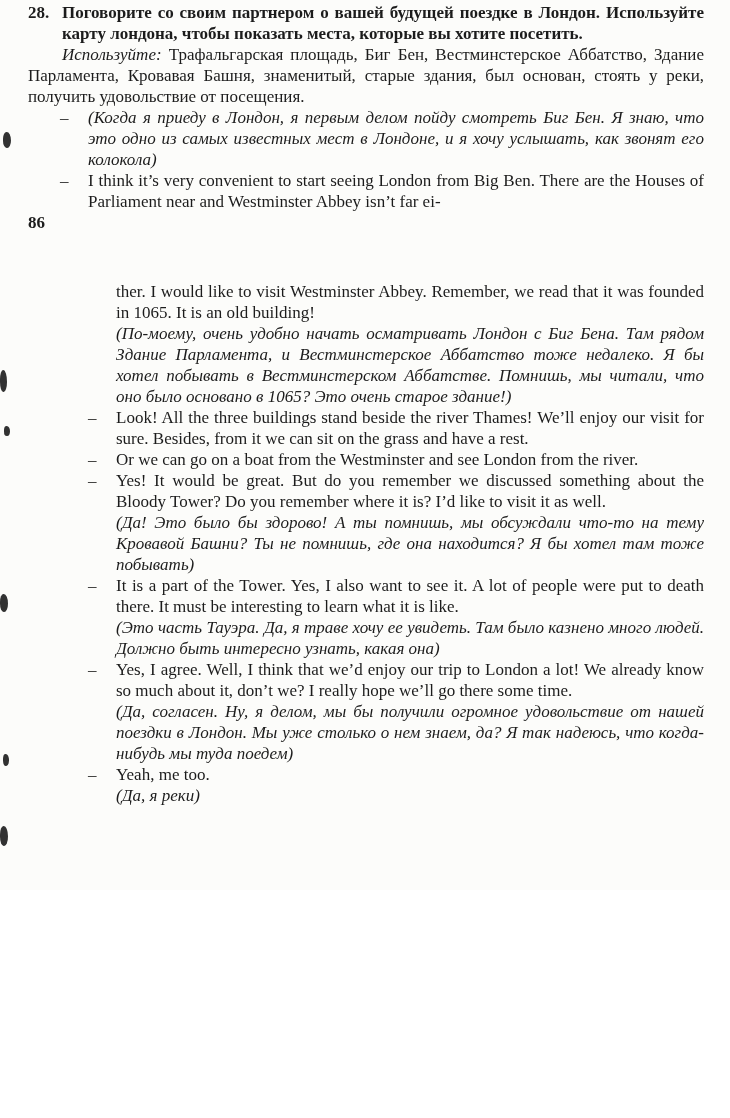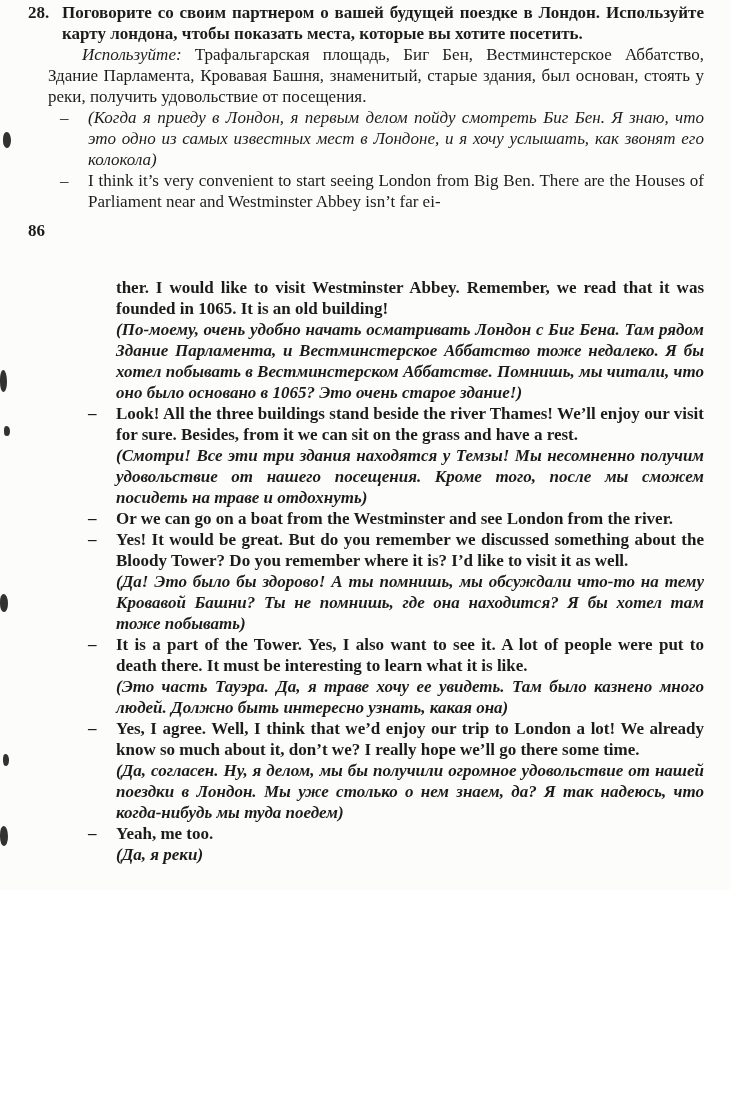--- a/index.html
+++ b/index.html
@@ -32,7 +32,7 @@
   .ex-num { display: inline-block; width: 34px; text-indent: 0; }
 
   
-  .hint { text-indent: 34px; margin-left: 20px; }
+  .hint { text-indent: 34px; }
   .hint-label { font-style: italic; }
 
   

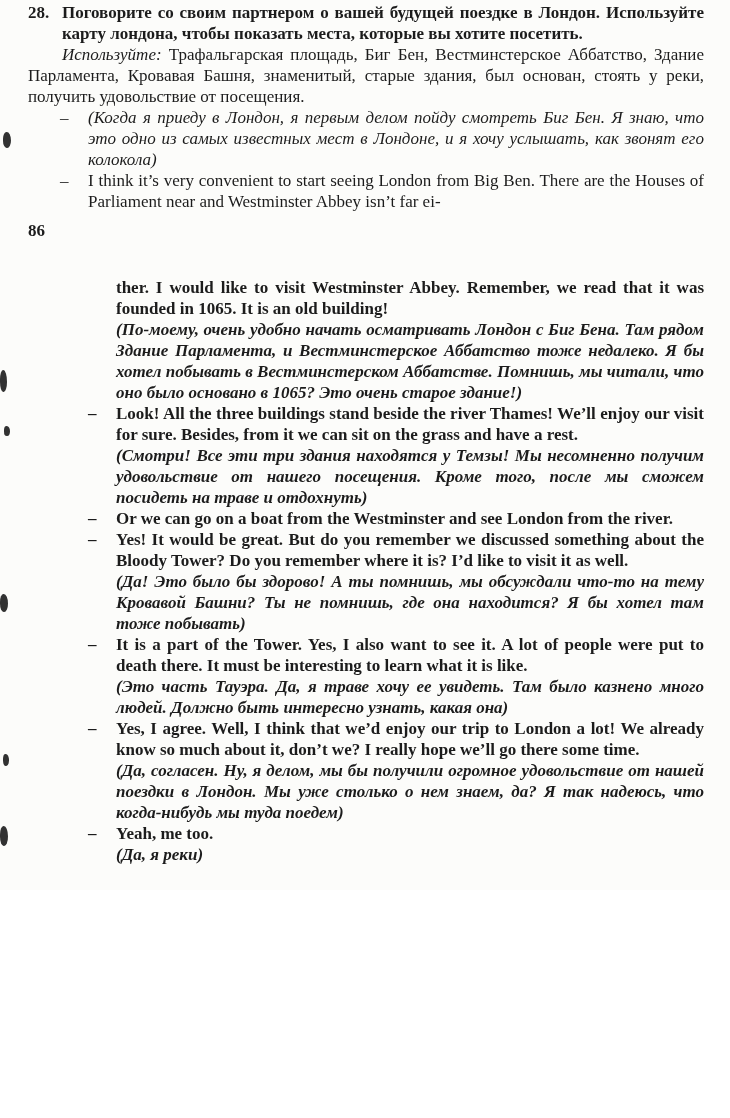--- a/index.html
+++ b/index.html
@@ -40,7 +40,7 @@
   .dlg .dash { position: absolute; left: 32px; top: 0; }
   .dlg .ru { font-style: italic; }
 
-  .page-num { font-weight: bold; margin-top: 8px; }
+  .page-num { font-weight: bold; margin-top: 0; }
 
   
   .part2 { margin-top: 36px; font-weight: bold; }

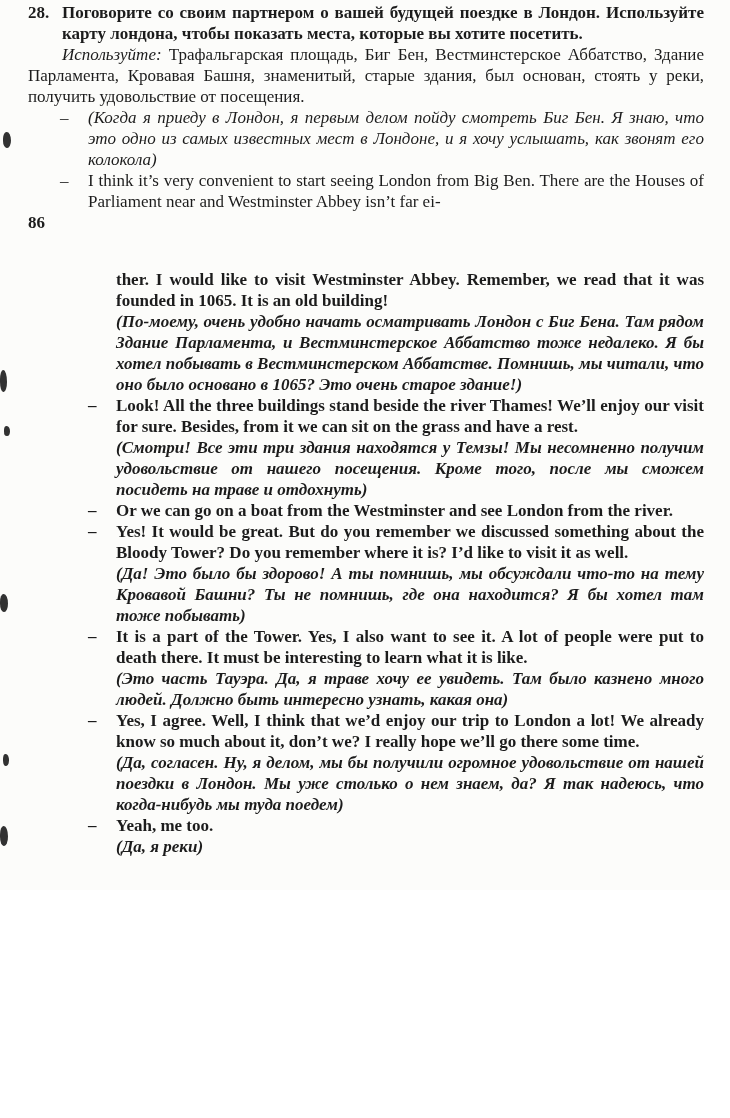--- a/index.html
+++ b/index.html
@@ -43,7 +43,7 @@
   .page-num { font-weight: bold; margin-top: 0; }
 
   
-  .part2 { margin-top: 36px; font-weight: bold; }
+  .part2 { margin-top: 48px; }
   .part2 .dlg { padding-left: 88px; }
   .part2 .dlg .dash { left: 60px; }
 

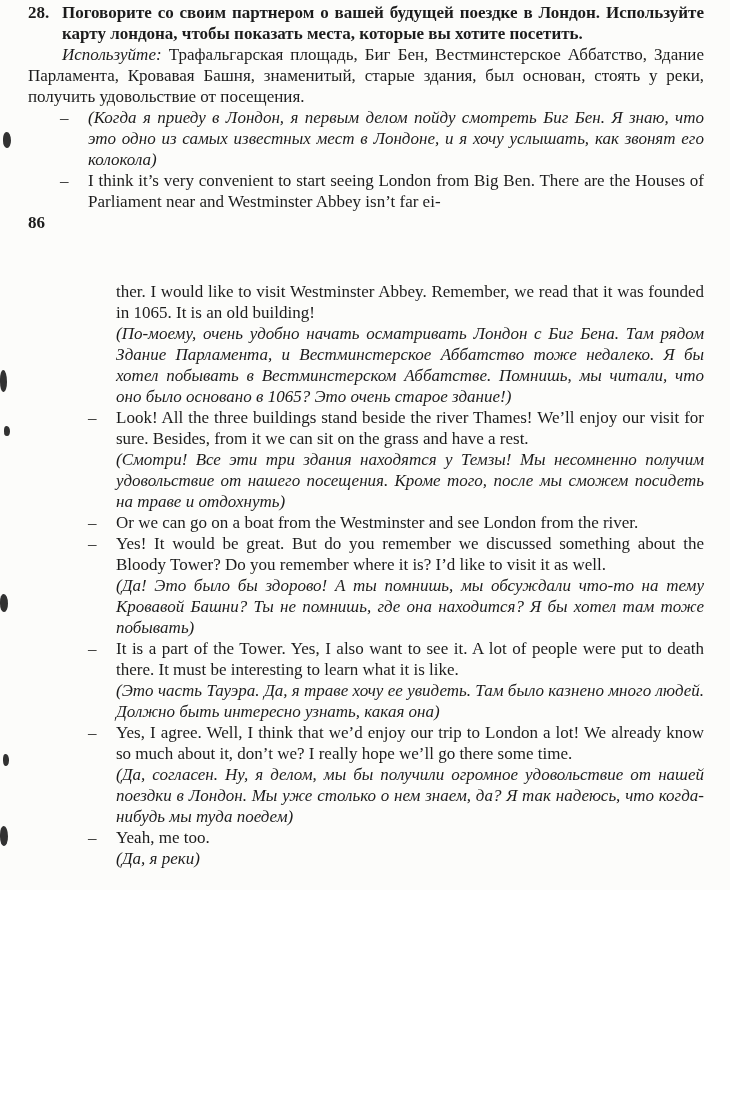--- a/index.html
+++ b/index.html
@@ -106,7 +106,6 @@
     <div class="dlg">
       <span class="dash">–</span>
       <p class="en">Look! All the three buildings stand beside the river Thames! We’ll enjoy our visit for sure. Besides, from it we can sit on the grass and have a rest.</p>
-      <p class="ru">(Смотри! Все эти три здания находятся у Темзы! Мы несомненно получим удовольствие от нашего посещения. Кроме того, после мы сможем посидеть на траве и отдохнуть)</p>
     </div>
 
     <div class="dlg">

